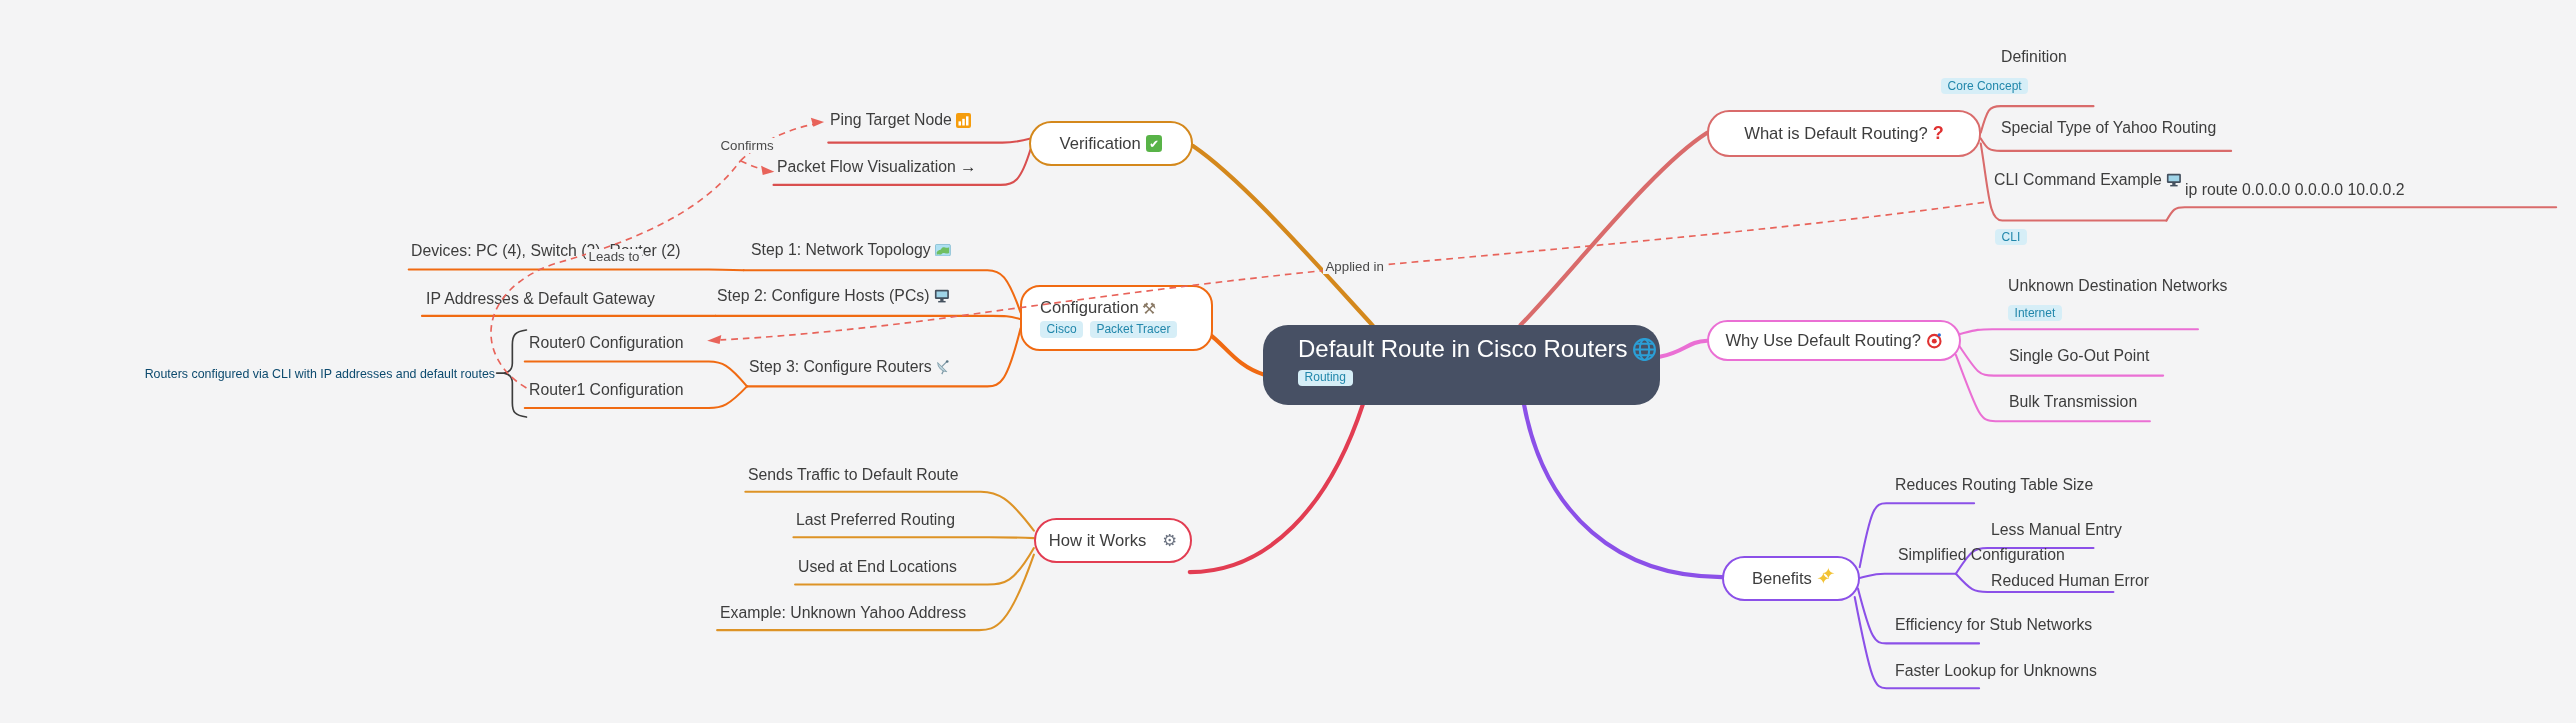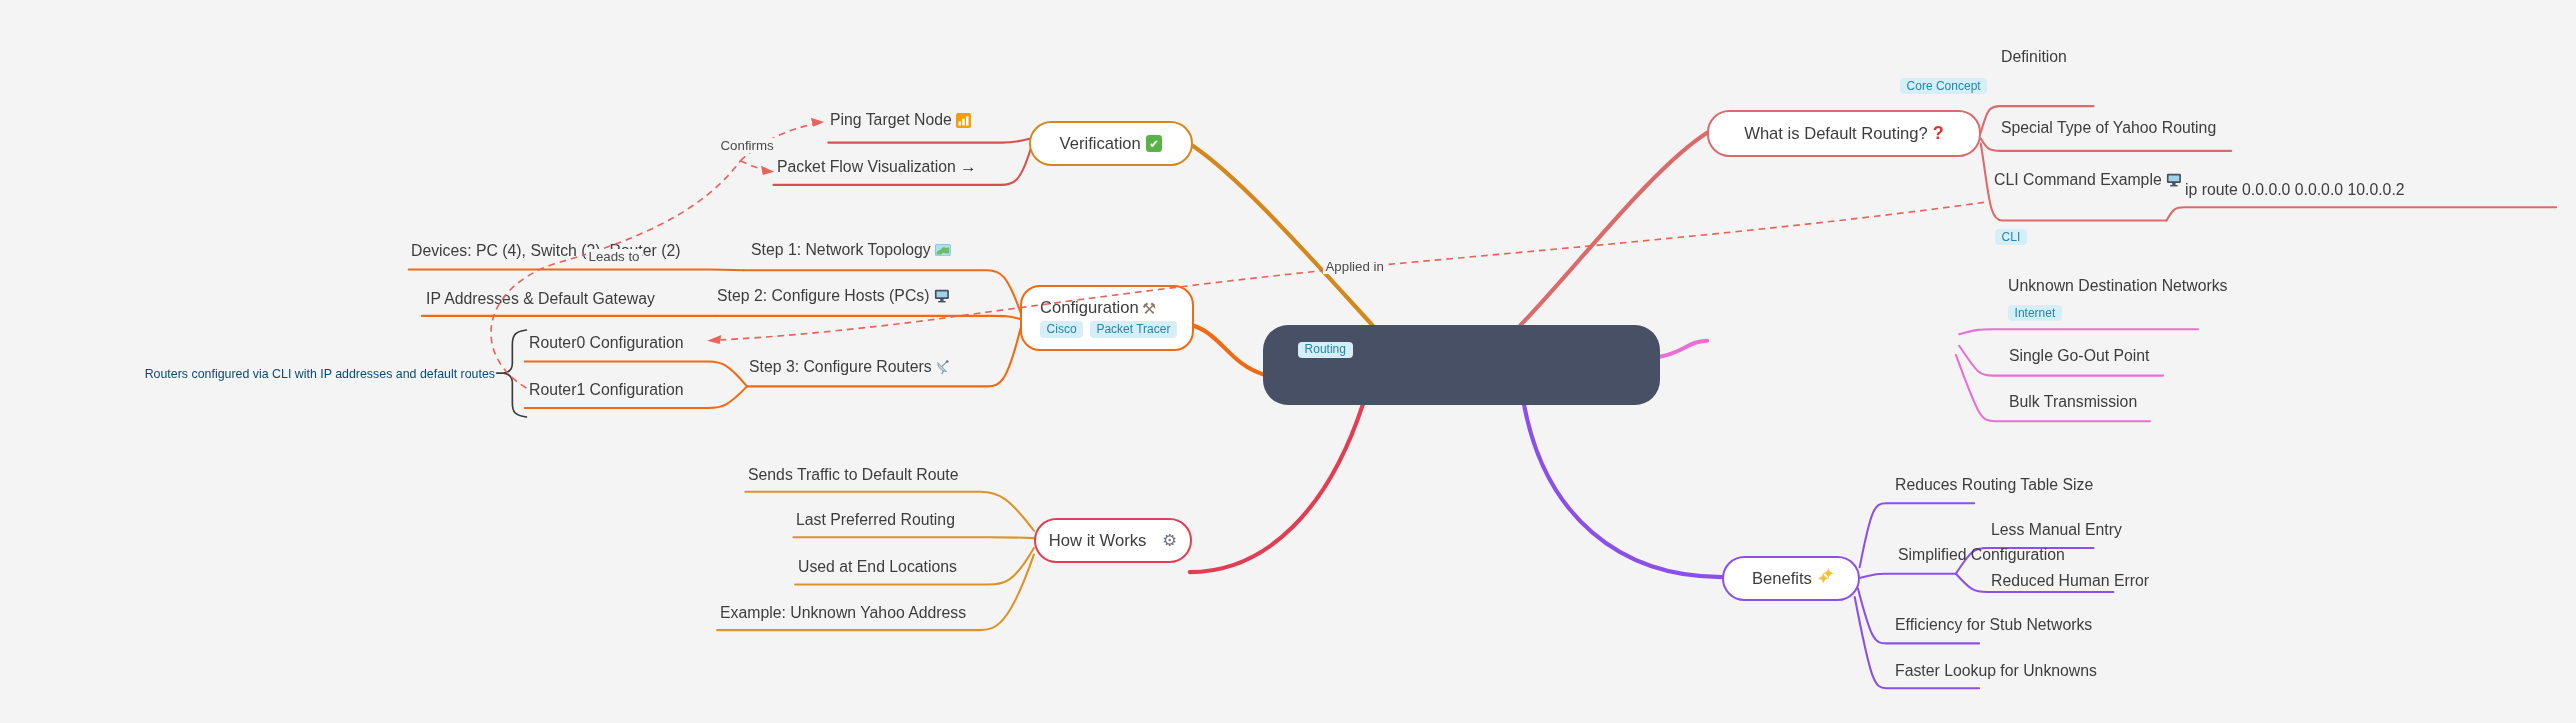--- a/index.html
+++ b/index.html
@@ -116,7 +116,7 @@
   </div>
 
   <div class="leaf" style="left:2001px;top:48px;">Definition</div>
-  <span class="tag" style="left:1900px;top:78px;">Core Concept</span>
+  <span class="tag" style="left:1941px;top:78px;">Core Concept</span>
 
   <div class="leaf" style="left:2001px;top:119px;">Special Type of Yahoo Routing</div>
 

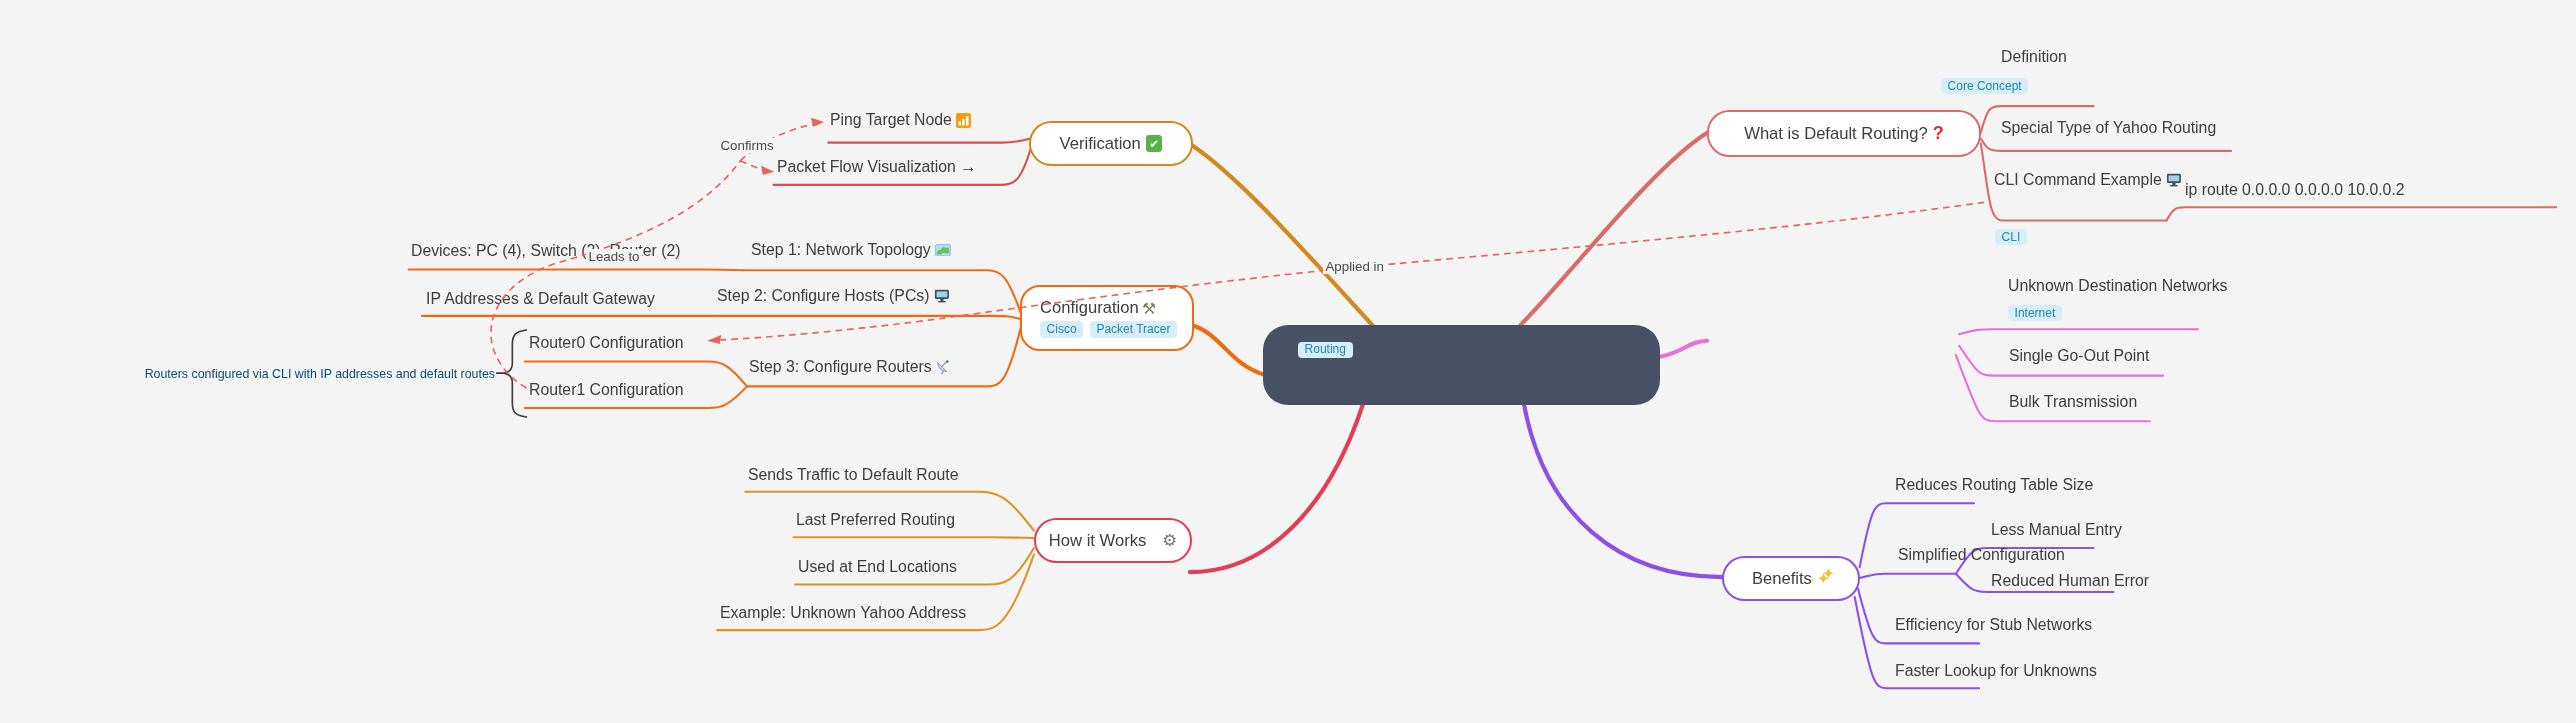--- a/index.html
+++ b/index.html
@@ -84,7 +84,7 @@
     <span class="ic icon-check"></span>
   </div>
 
-  <div class="pill" style="left: 1020px; top: 285px; width: 174px; height: 66px; border-radius: 20px; flex-direction: column; align-items: flex-start; justify-content: center; padding-left: 18px; gap: 3.3px; border-color: rgb(240, 106, 18);">
+  <div class="pill" style="left: 1020px; top: 285px; width: 193px; height: 66px; border-radius: 20px; flex-direction: column; align-items: flex-start; justify-content: center; padding-left: 18px; gap: 3.3px; border-color: rgb(240, 106, 18);">
     <span style="display:flex;align-items:center;gap:3.3px;">
       <span>Configuration</span>
       <span class="ic icon-tools"></span>

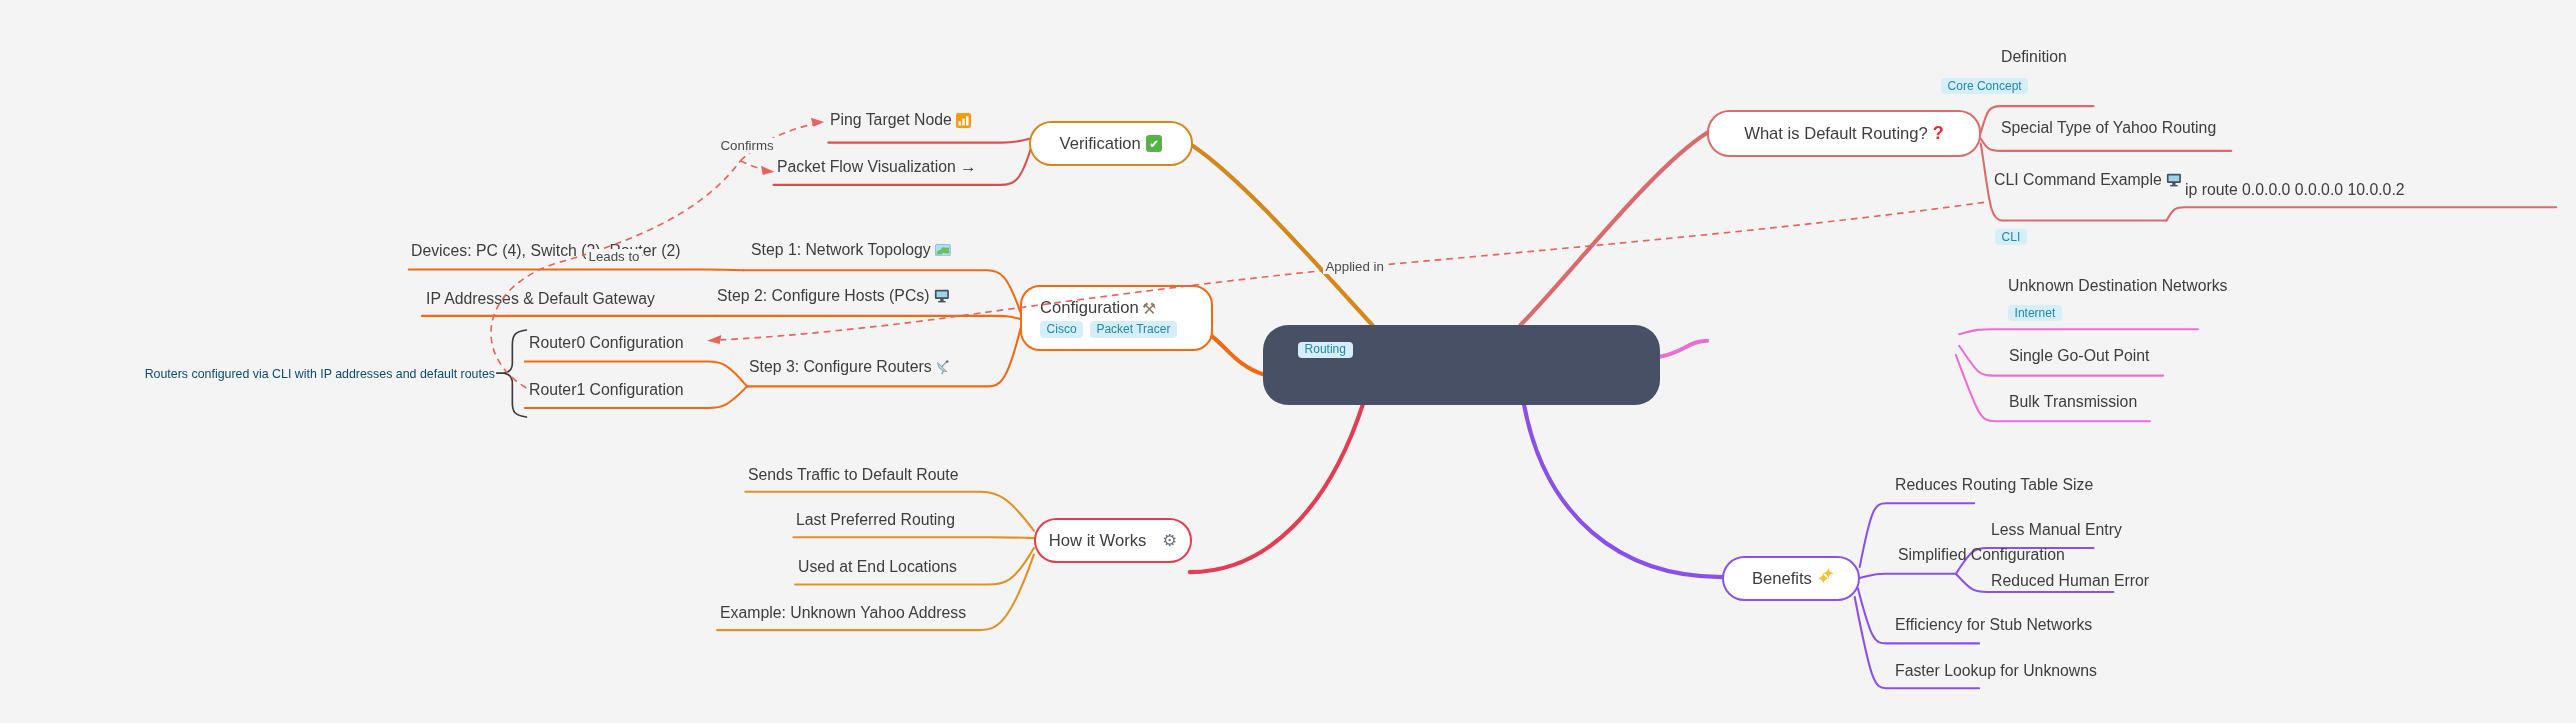--- a/index.html
+++ b/index.html
@@ -112,6 +112,14 @@
   </div>
 
   <div class="rootnode" style="background: rgb(71, 80, 100);">
+    <div class="roottitle">
+      <span>Default Route in Cisco Routers</span>
+      <svg width="25" height="25" viewBox="0 0 24 24">
+        <circle cx="12" cy="12" r="10" fill="none" stroke="#2b9fd6" stroke-width="2"></circle>
+        <ellipse cx="12" cy="12" rx="4.5" ry="10" fill="none" stroke="#2b9fd6" stroke-width="2"></ellipse>
+        <path d="M2 12 H22 M3.6 6.5 H20.4 M3.6 17.5 H20.4" fill="none" stroke="#2b9fd6" stroke-width="2"></path>
+      </svg>
+    </div>
     <span class="tag" style="position:static;display:inline-block;margin-top:6.6px;">Routing</span>
   </div>
 

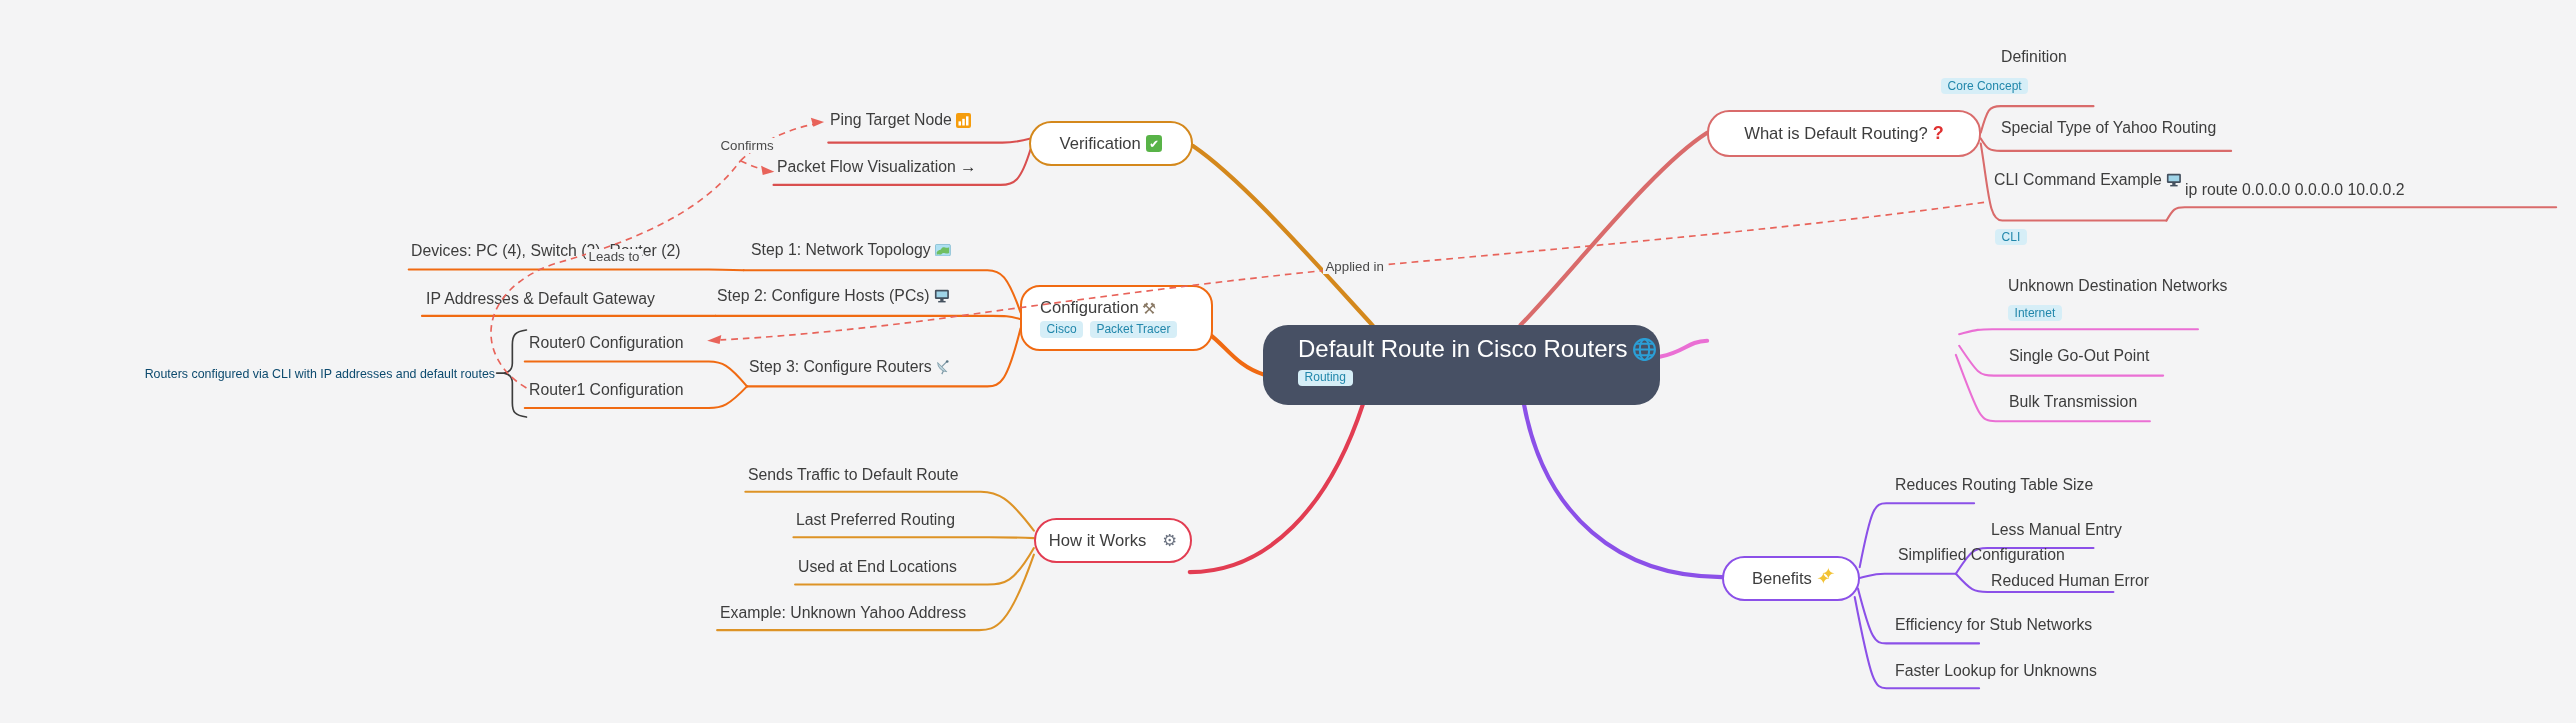--- a/index.html
+++ b/index.html
@@ -105,6 +105,14 @@
     <span class="ic icon-question"></span>
   </div>
 
+  <div class="pill" style="left: 1707px; top: 320px; width: 254px; height: 41px; border-radius: 21px; border-color: rgb(234, 111, 212);">
+    <span>Why Use Default Routing?</span>
+    <svg width="16.6" height="16.6" viewBox="0 0 20 20">
+      <circle cx="10" cy="11" r="7.5" fill="#fff" stroke="#e03131" stroke-width="2.5"></circle>
+      <circle cx="10" cy="11" r="3" fill="#e03131"></circle>
+      <circle cx="16" cy="3.5" r="2" fill="#2b6fd6"></circle>
+    </svg>
+  </div>
 
   <div class="pill" style="left: 1722px; top: 556px; width: 138px; height: 45px; border-radius: 22.4px; border-color: rgb(139, 80, 232);">
     <span>Benefits</span>

